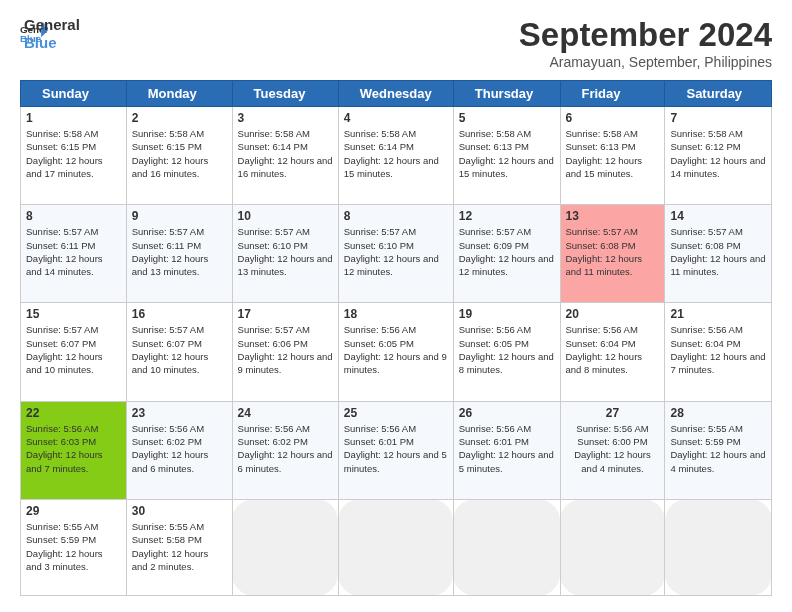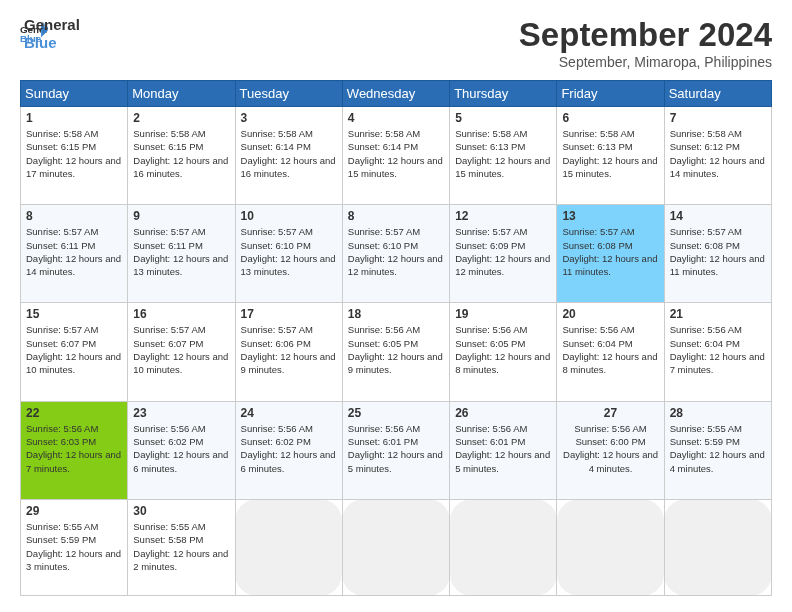--- a/index.html
+++ b/index.html
@@ -107,7 +107,7 @@
     </div>
     <div class="title-section">
       <div class="month-title">September 2024</div>
-      <div class="location">September, Mimaropa, Philippines</div>
+      <div class="location">Aramayuan, September, Philippines</div>
     </div>
   </div>
 

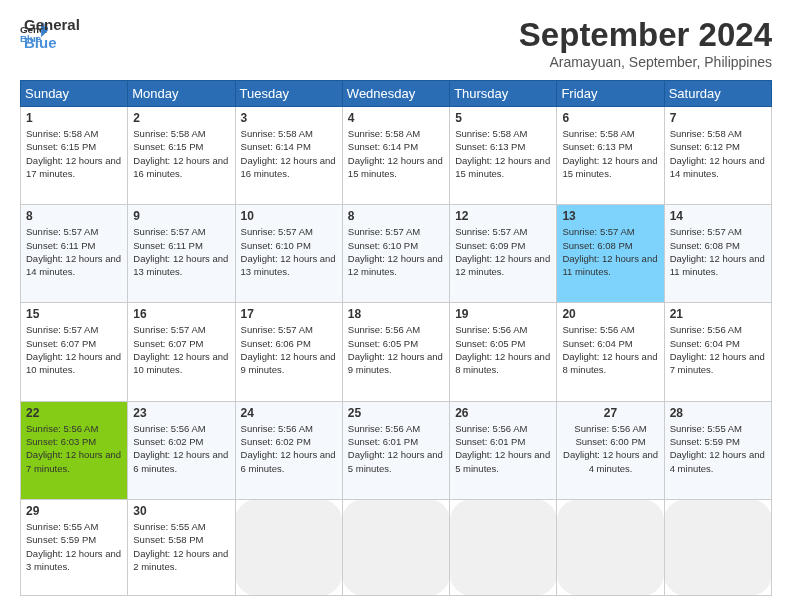--- a/index.html
+++ b/index.html
@@ -53,8 +53,8 @@
       background: #2a6db5;
       color: white;
       font-size: 13px;
-      font-weight: normal;
-      padding: 5px 4px;
+      font-weight: bold;
+      padding: 5px 21px;
       text-align: left;
       border: 1px solid #1a5a9a;
     }

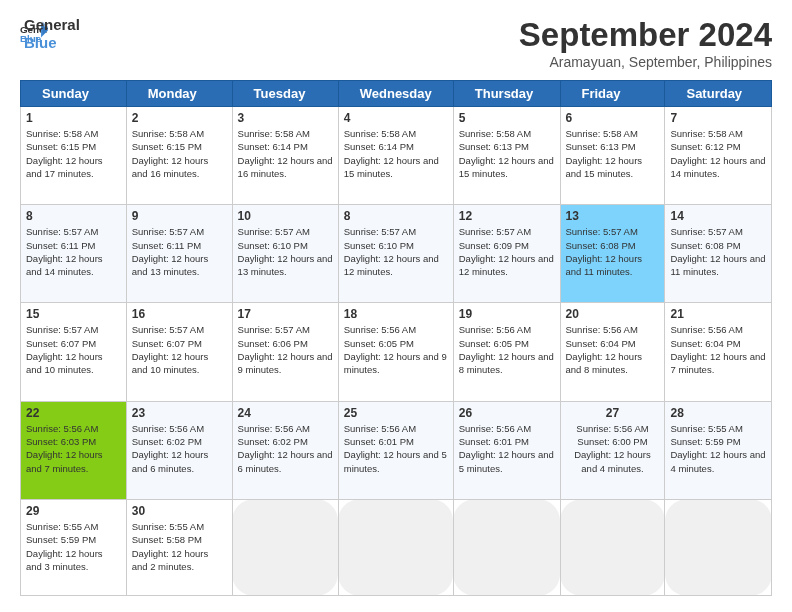--- a/index.html
+++ b/index.html
@@ -175,7 +175,7 @@
             <span class="day-num">12</span>
             <div class="day-info">Sunrise: 5:57 AM<br>Sunset: 6:09 PM<br>Daylight: 12 hours and 12 minutes.</div>
           </td>
-          <td style="background: #7dd3fc;">
+          <td style="background: #fca5a5;">
             <span class="day-num">13</span>
             <div class="day-info">Sunrise: 5:57 AM<br>Sunset: 6:08 PM<br>Daylight: 12 hours and 11 minutes.</div>
           </td>

